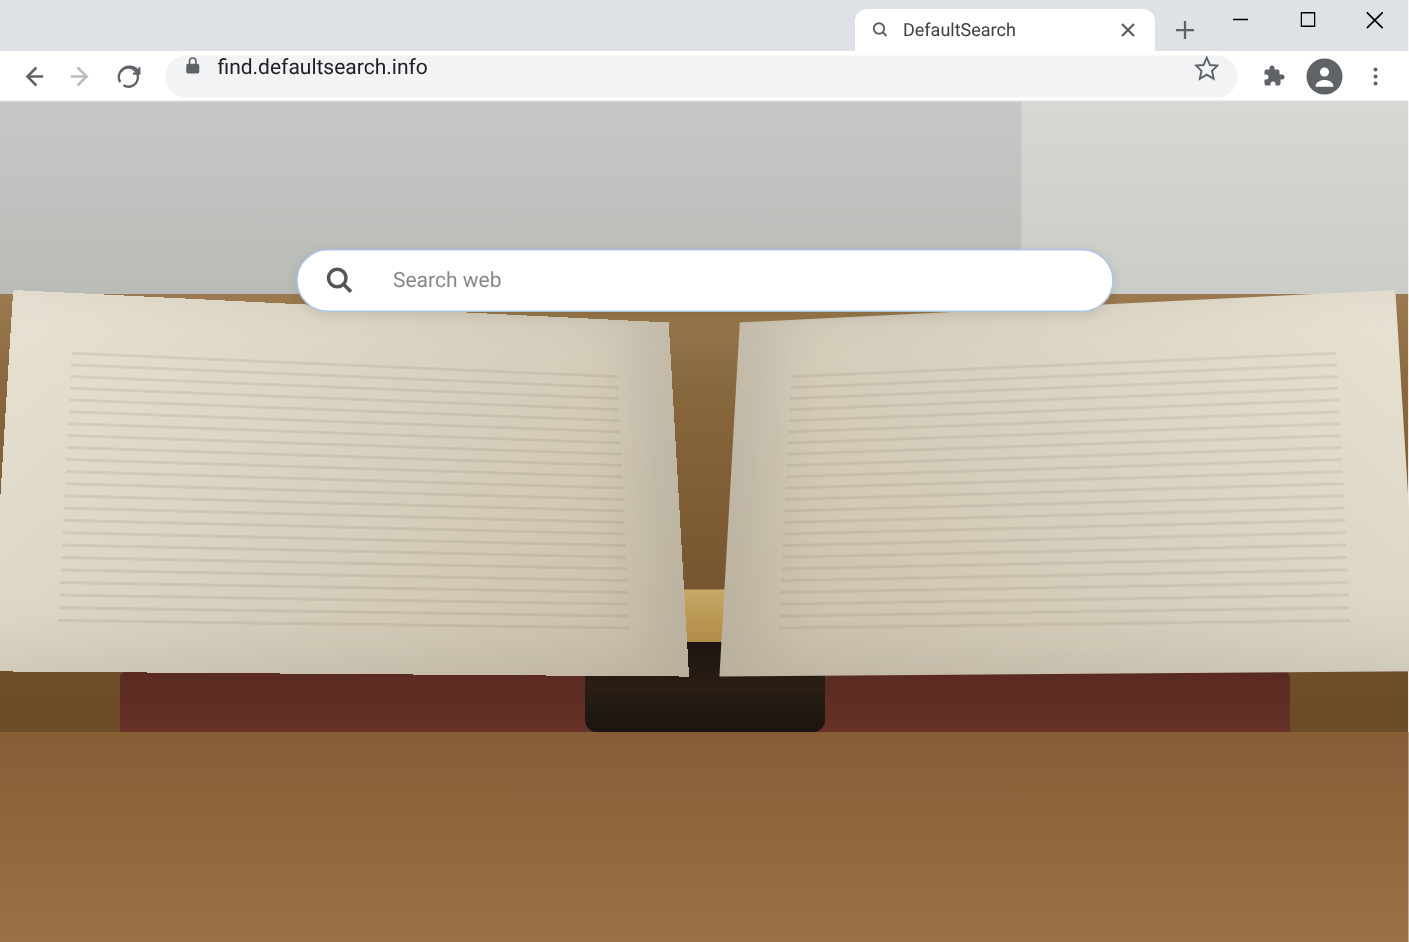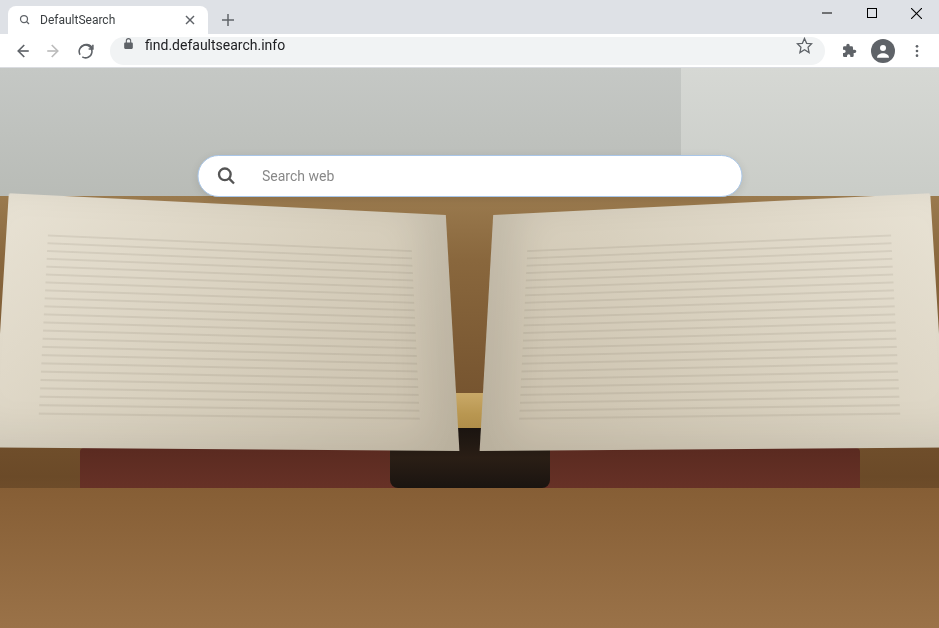--- a/index.html
+++ b/index.html
@@ -19,7 +19,7 @@
       height: 34px;
       background: #dee1e6;
       display: flex;
-      justify-content: space-between;
+      justify-content: flex-end;
       align-items: flex-start;
     }
     .tabs-area {

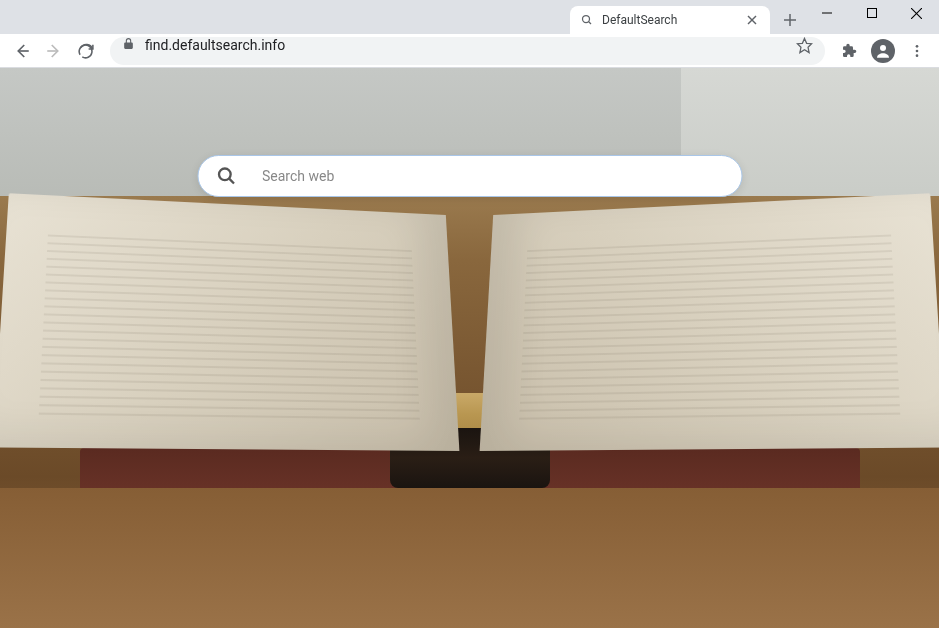--- a/index.html
+++ b/index.html
@@ -288,7 +288,7 @@
     
     .search-container {
       position: absolute;
-      top: 87px;
+      top: 98px;
       left: 50%;
       transform: translateX(-50%);
       width: 545px;

